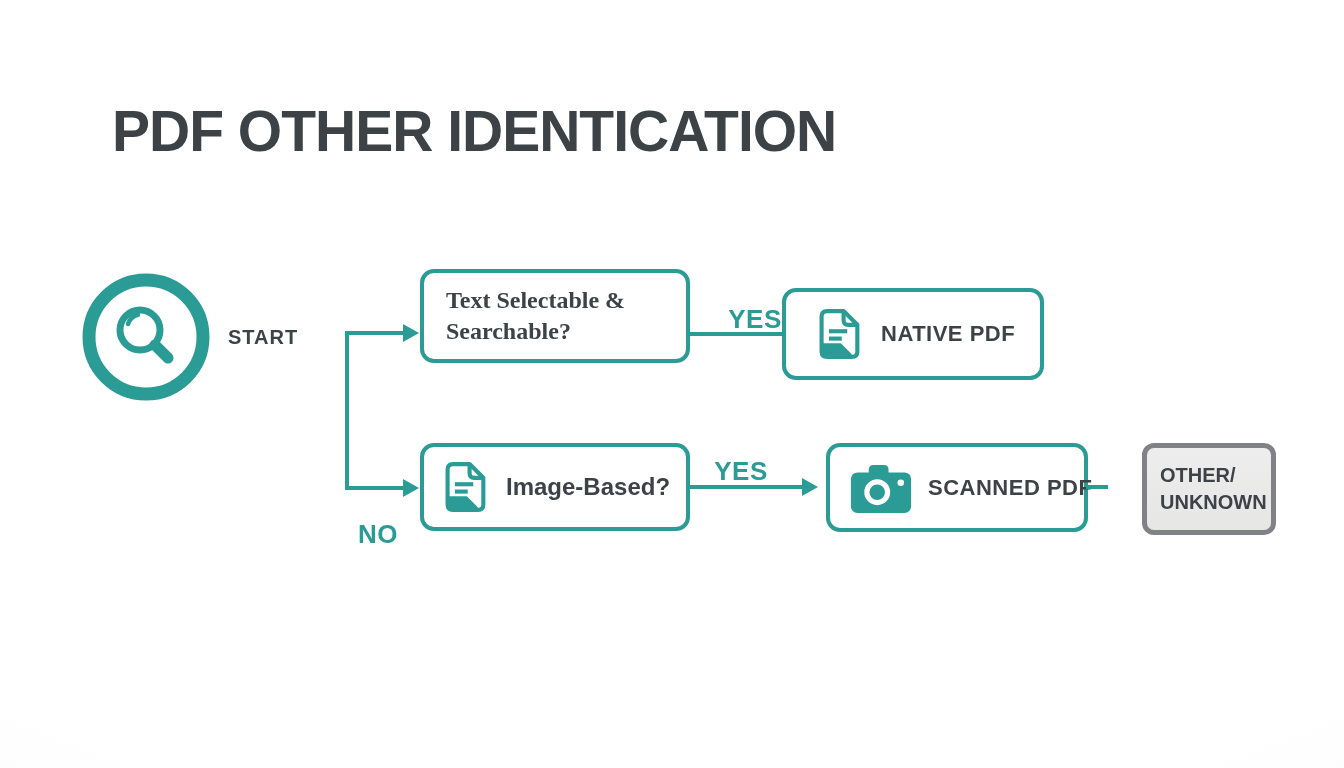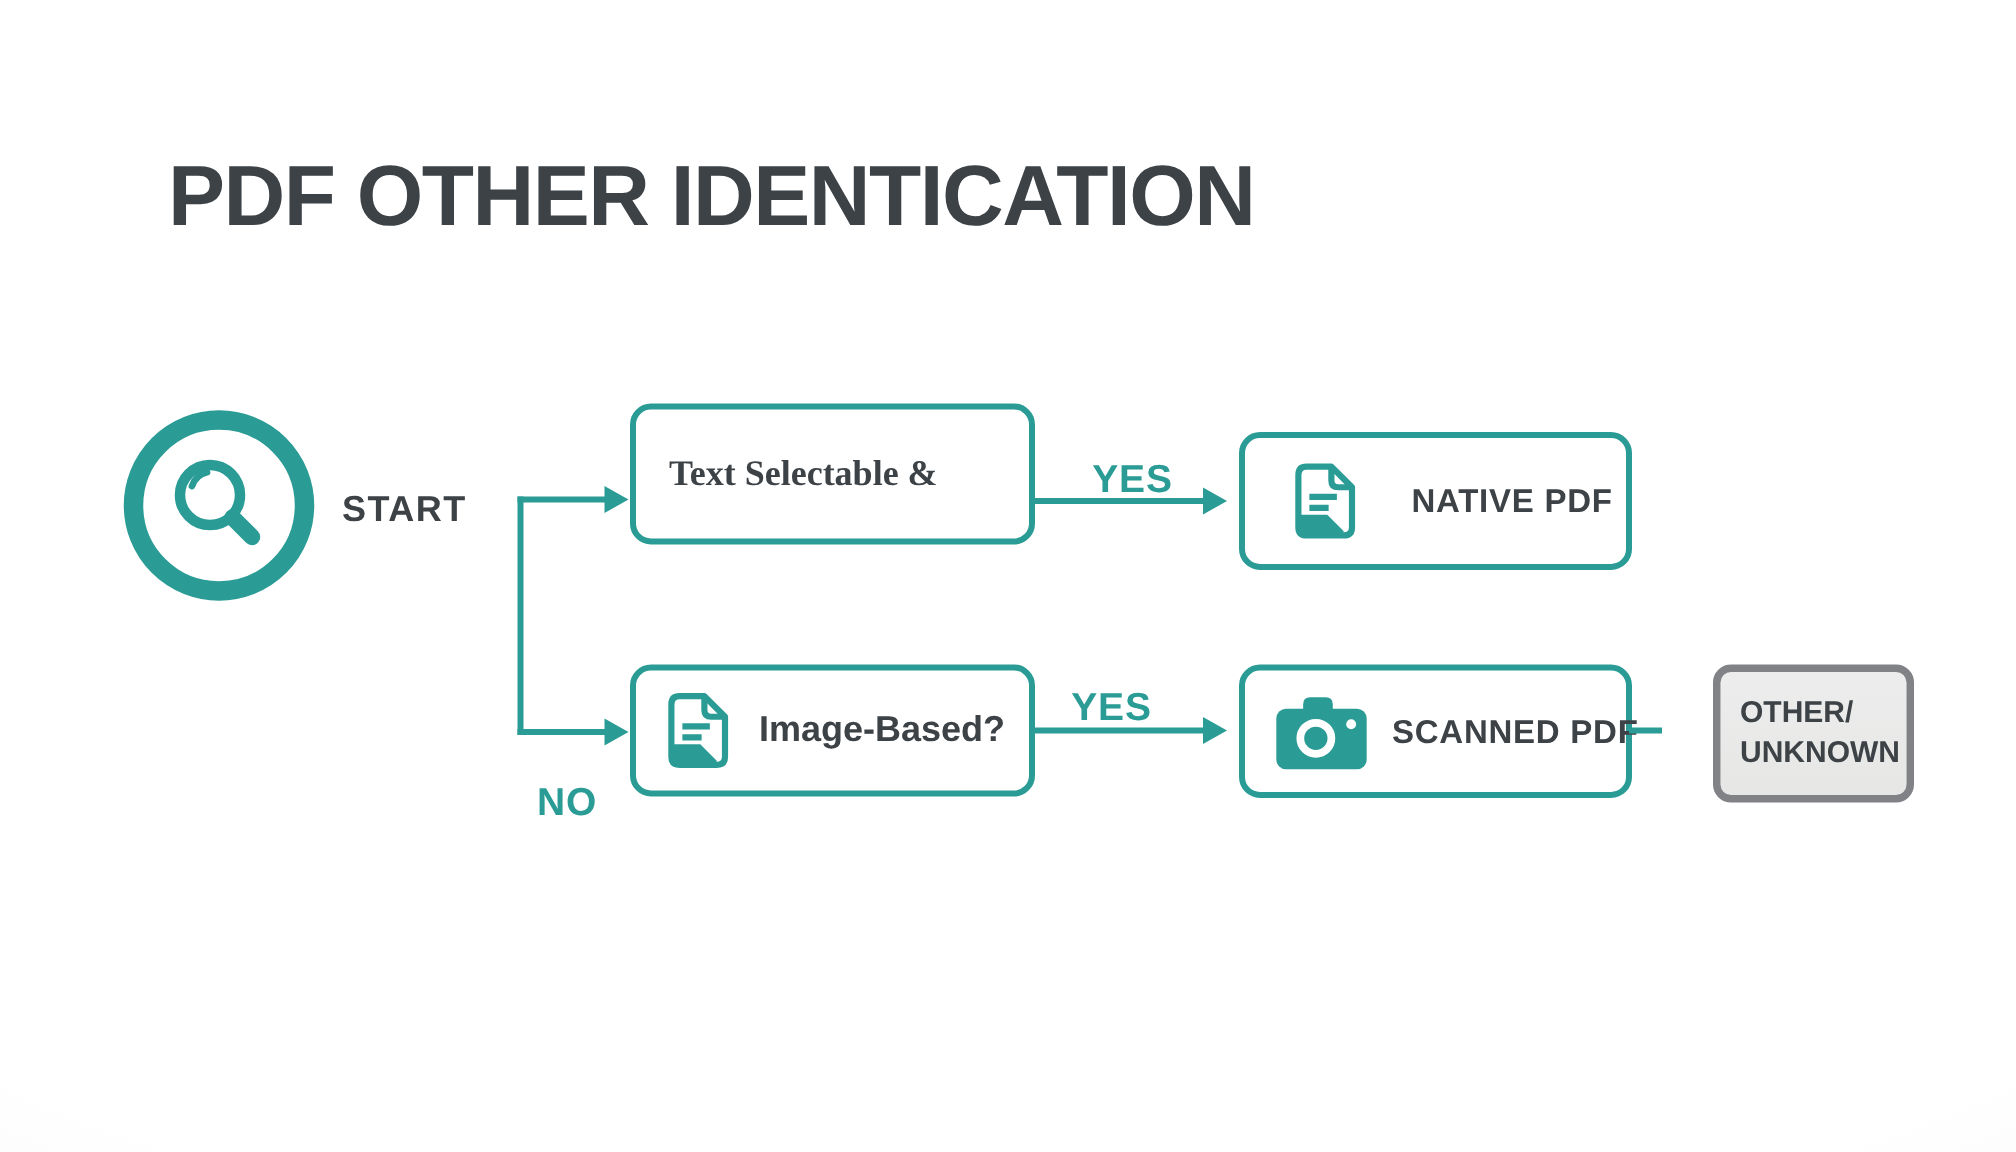--- a/index.html
+++ b/index.html
@@ -26,7 +26,7 @@
   .start-icon{position:absolute;left:81px;top:272px;width:130px;height:130px;color:var(--accent);}
   .start-label{
     position:absolute;left:228px;top:326px;width:84px;
-    font-size:24px;font-weight:700;letter-spacing:1px;color:var(--text-dark);
+    font-size:20px;font-weight:700;letter-spacing:1px;color:var(--text-dark);
   }
 
   .node{

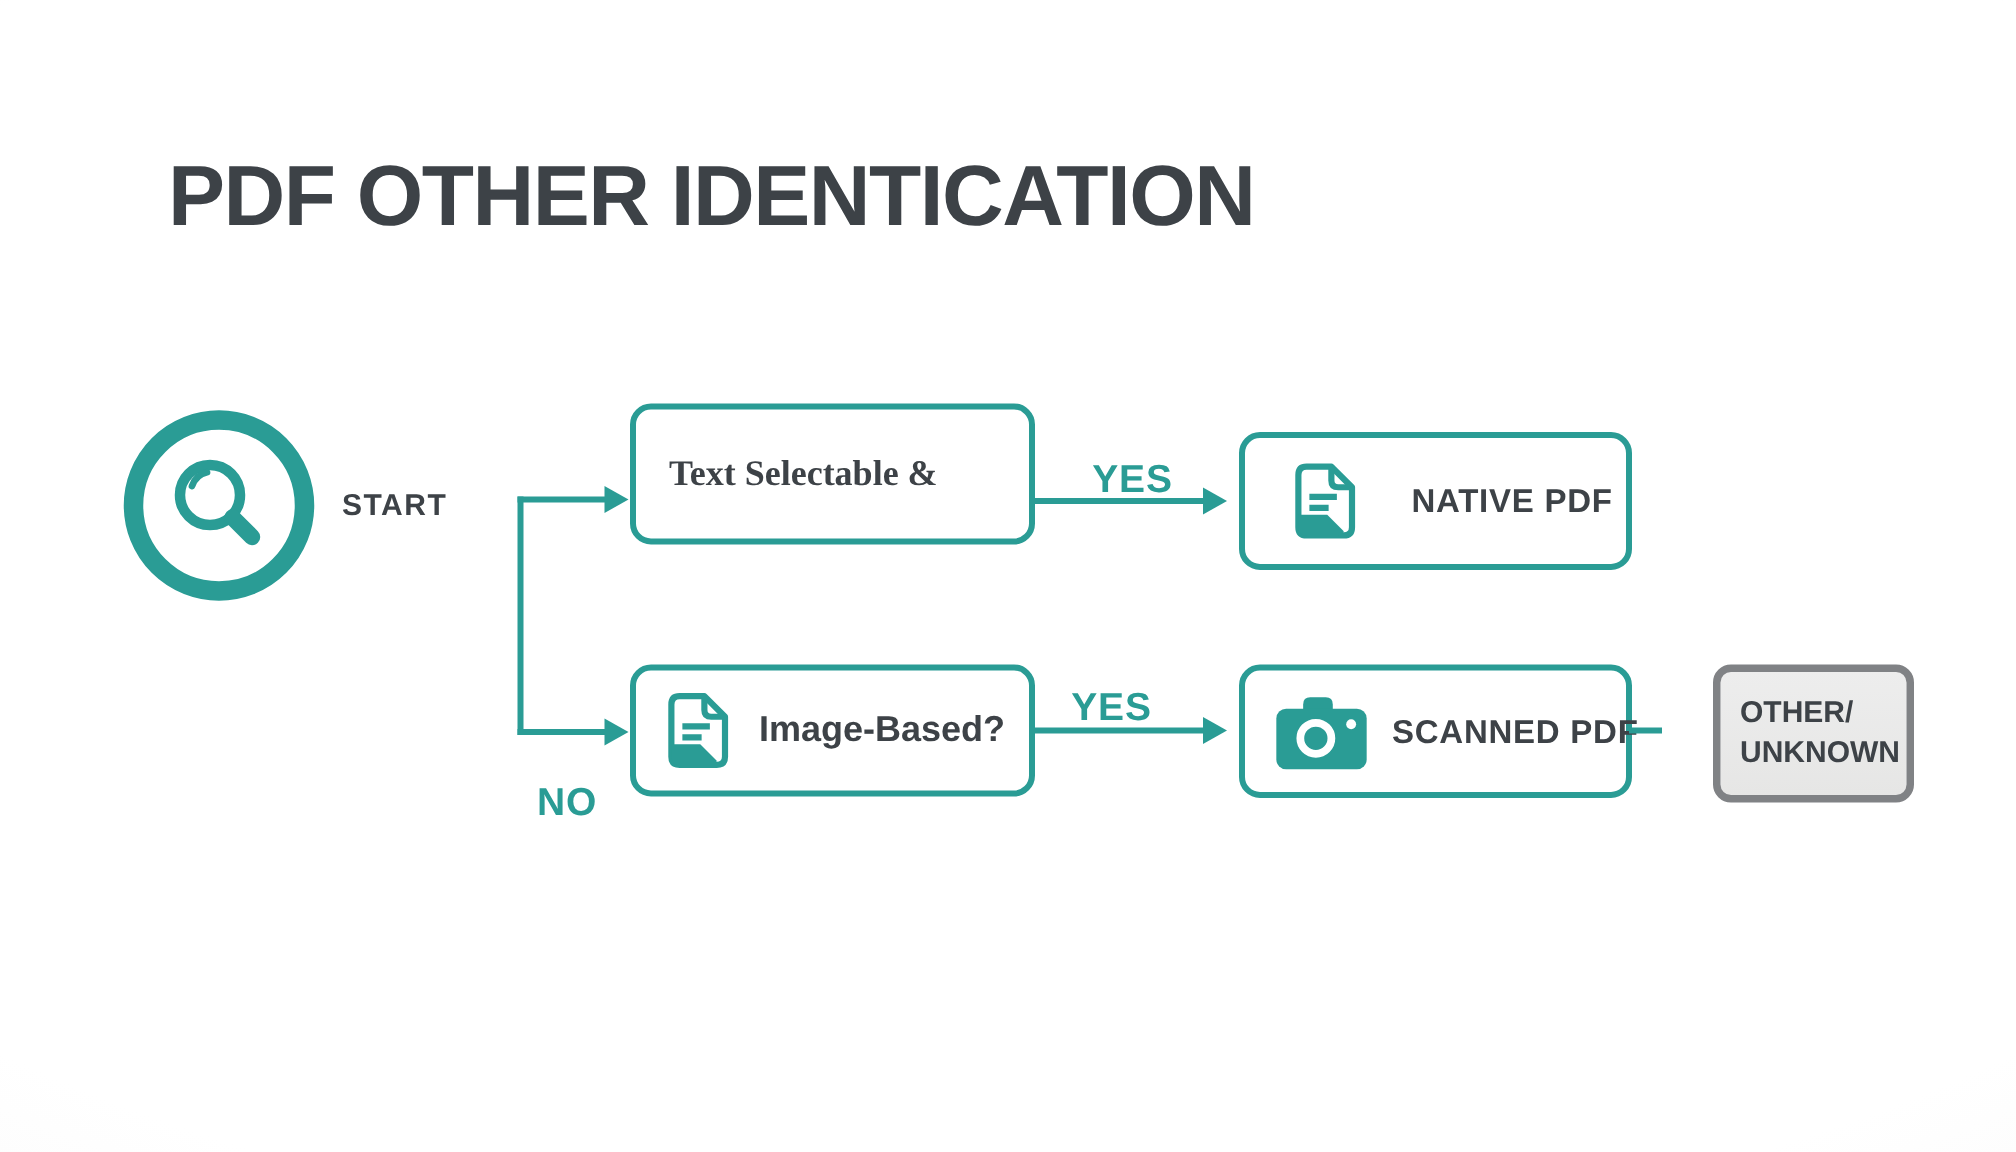--- a/index.html
+++ b/index.html
@@ -95,6 +95,7 @@
   <div class="node decision-1">
     <div class="lines">
       <div>Text Selectable &amp;</div>
+      <div>Searchable?</div>
     </div>
   </div>
 

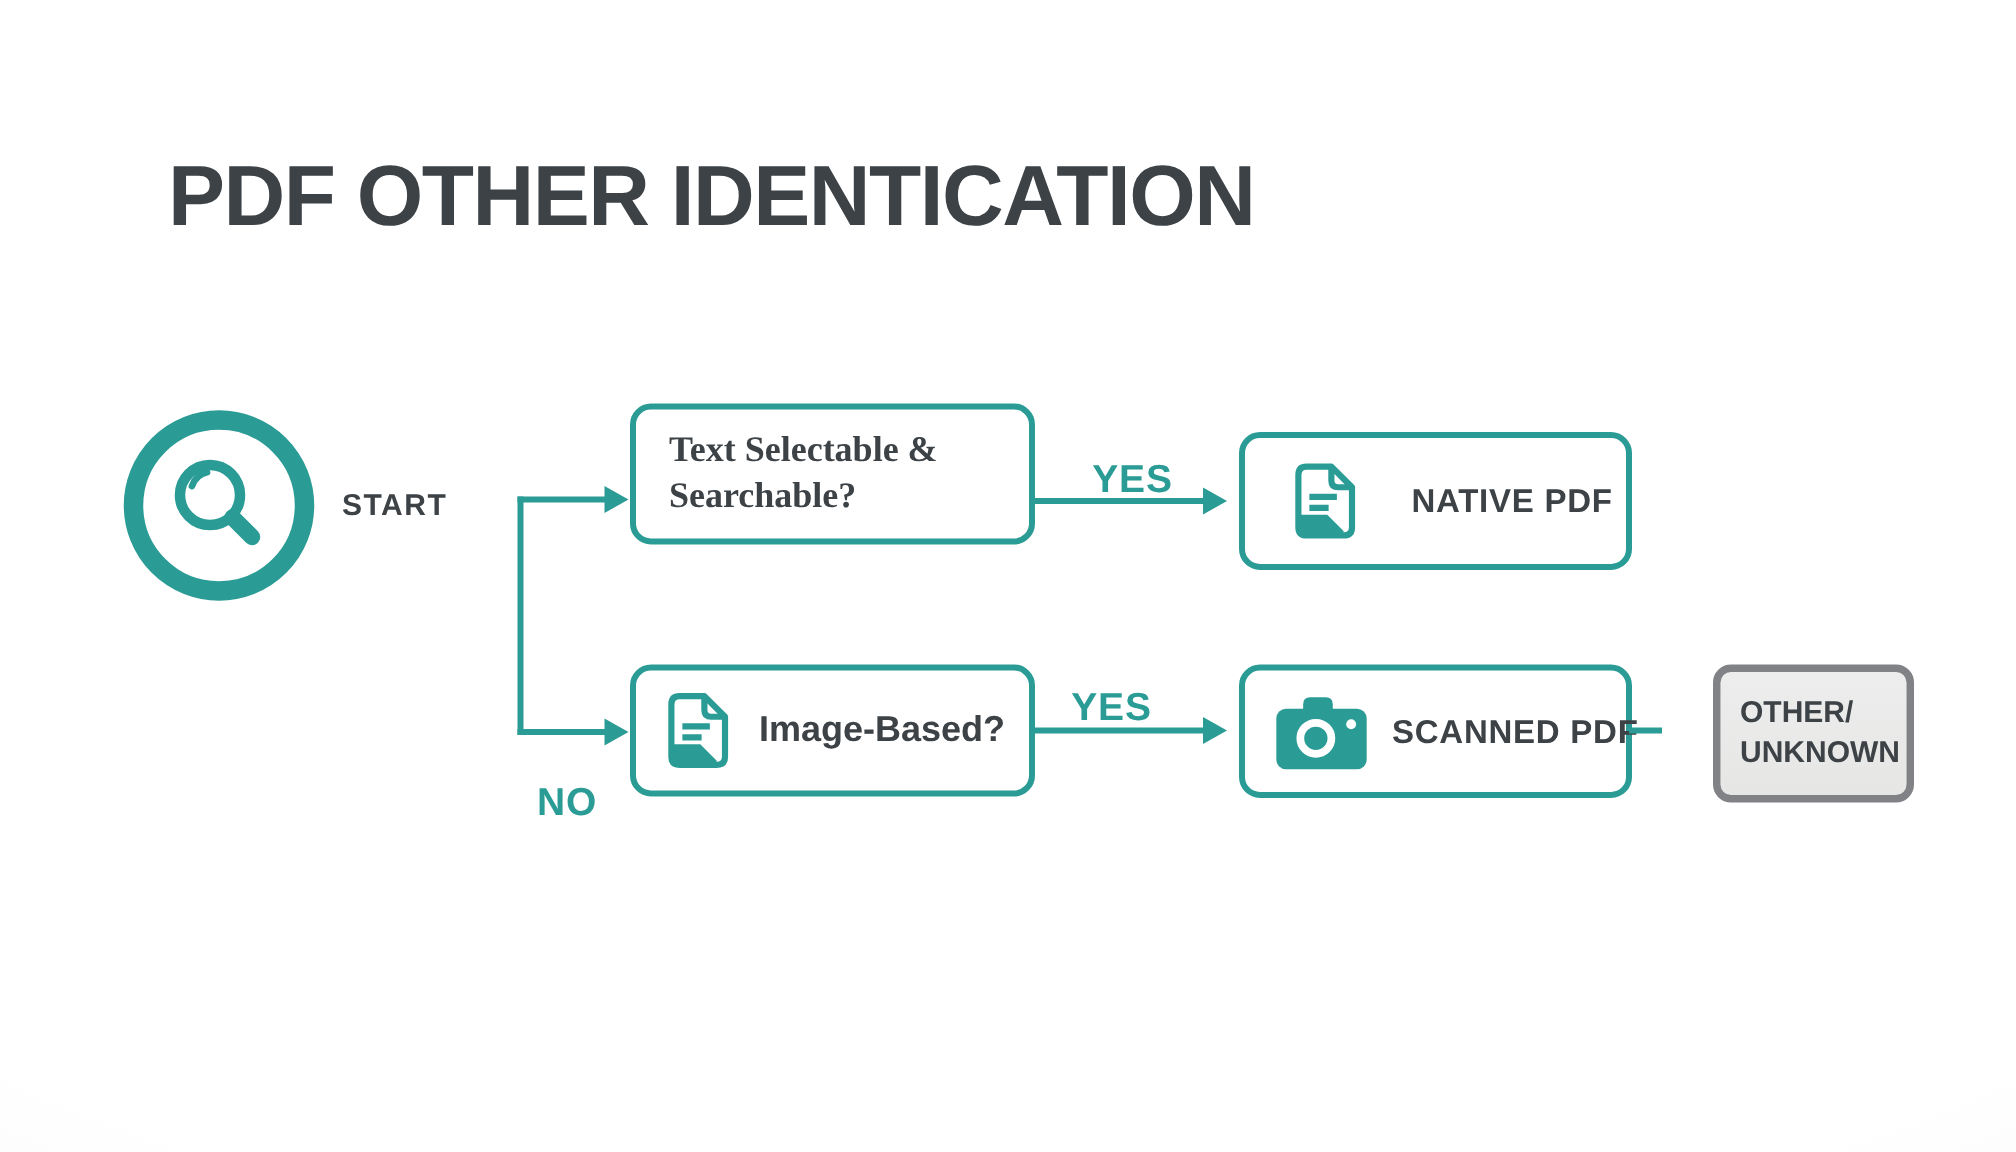--- a/index.html
+++ b/index.html
@@ -39,7 +39,7 @@
   .decision-1{left:420px;top:269px;width:270px;height:94px;padding-left:22px;font-family:Liberation Serif, serif;}
   .decision-1 .lines{font-size:24px;font-weight:700;line-height:31px;}
 
-  .result-native{left:826px;top:288px;width:262px;height:92px;padding-left:31px;gap:36px;}
+  .result-native{left:782px;top:288px;width:262px;height:92px;padding-left:31px;gap:20px;}
   .result-native .label{font-size:22px;font-weight:700;letter-spacing:.5px;white-space:nowrap;}
 
   .decision-2{left:420px;top:443px;width:270px;height:88px;padding-left:19px;gap:19px;}

